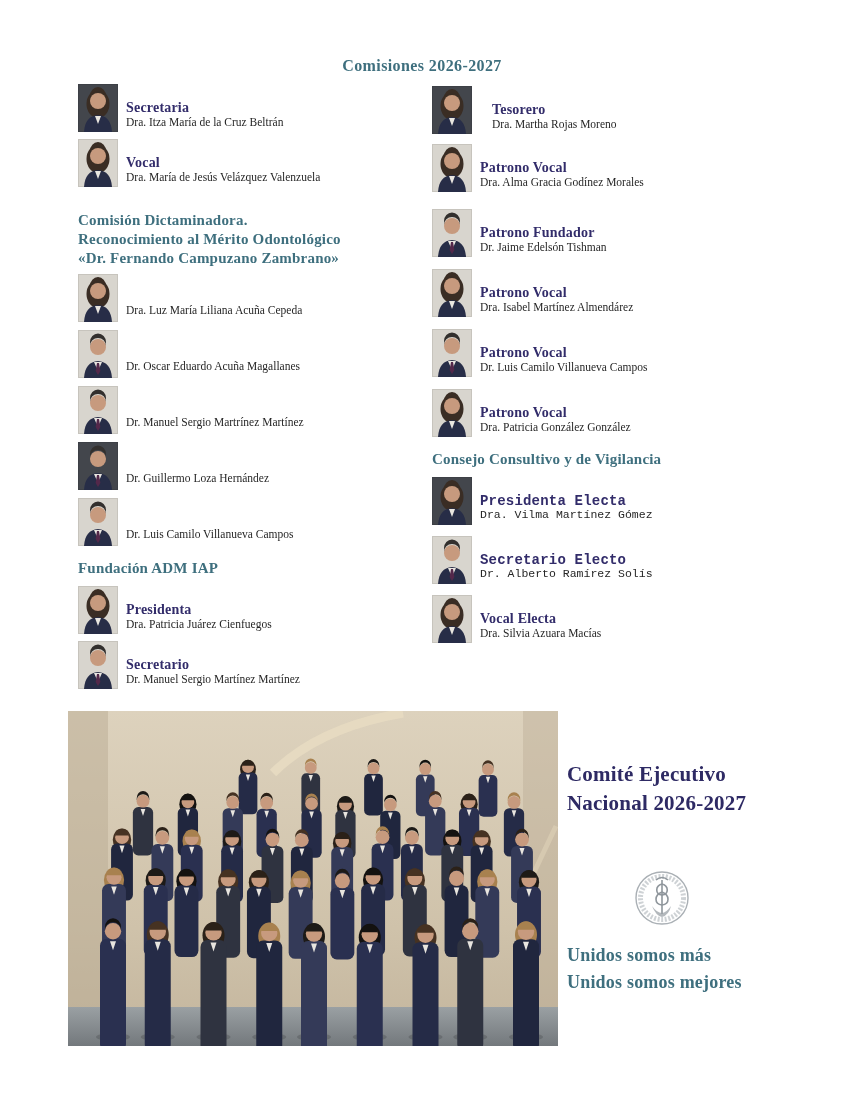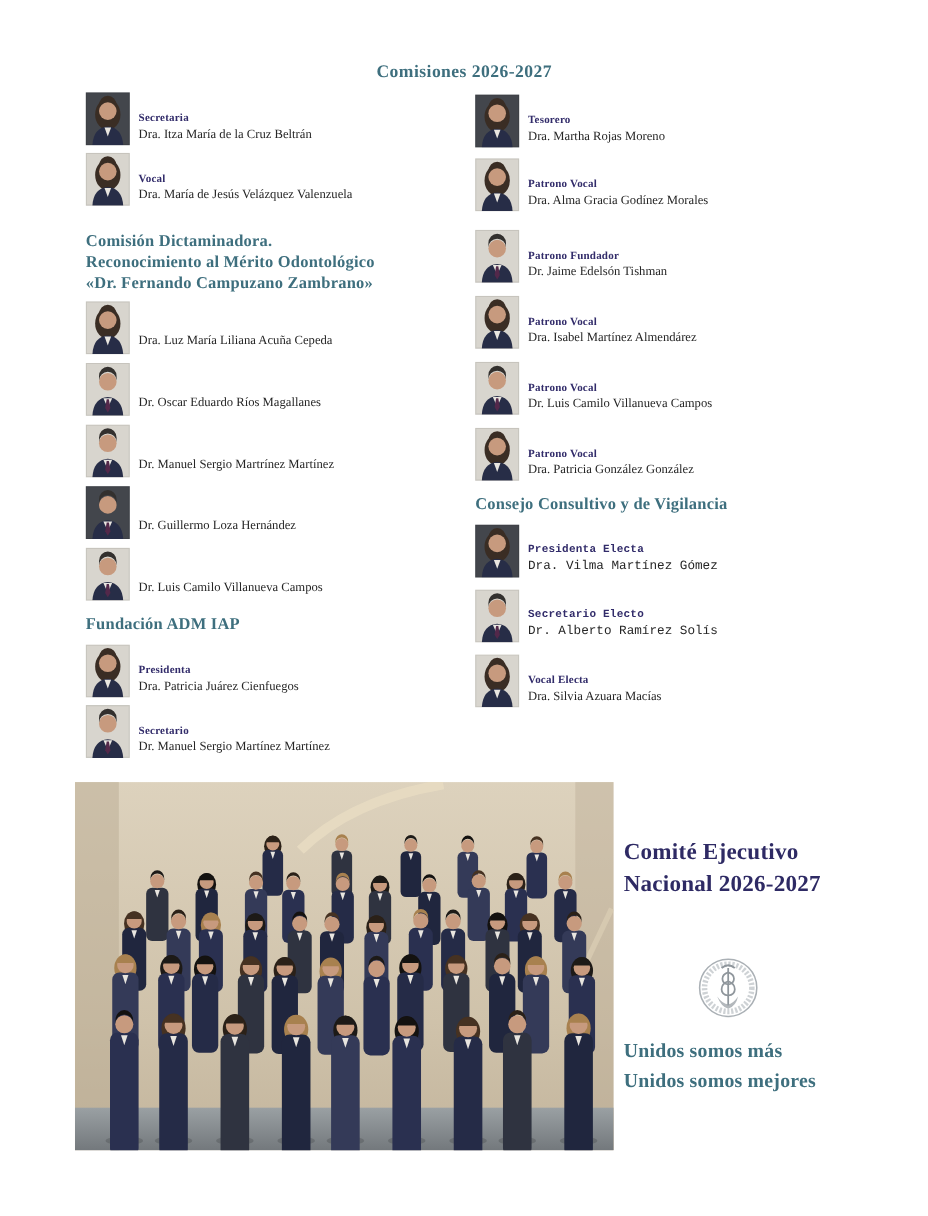--- a/index.html
+++ b/index.html
@@ -25,7 +25,7 @@
   .mtext{margin-left:8px;line-height:14px;}
   .mtext.role-name{padding-top:17px;}
   .mtext.name-only{padding-top:29px;}
-  .role{color:#322c6a;font-size:10px;font-weight:bold;letter-spacing:.2px;}
+  .role{color:#322c6a;font-size:14px;font-weight:bold;letter-spacing:.2px;}
   .name{color:#262626;font-size:11.5px;}
   .sec-heading{
     color:#3e6f7e;font-size:15px;font-weight:bold;line-height:19px;letter-spacing:.2px;

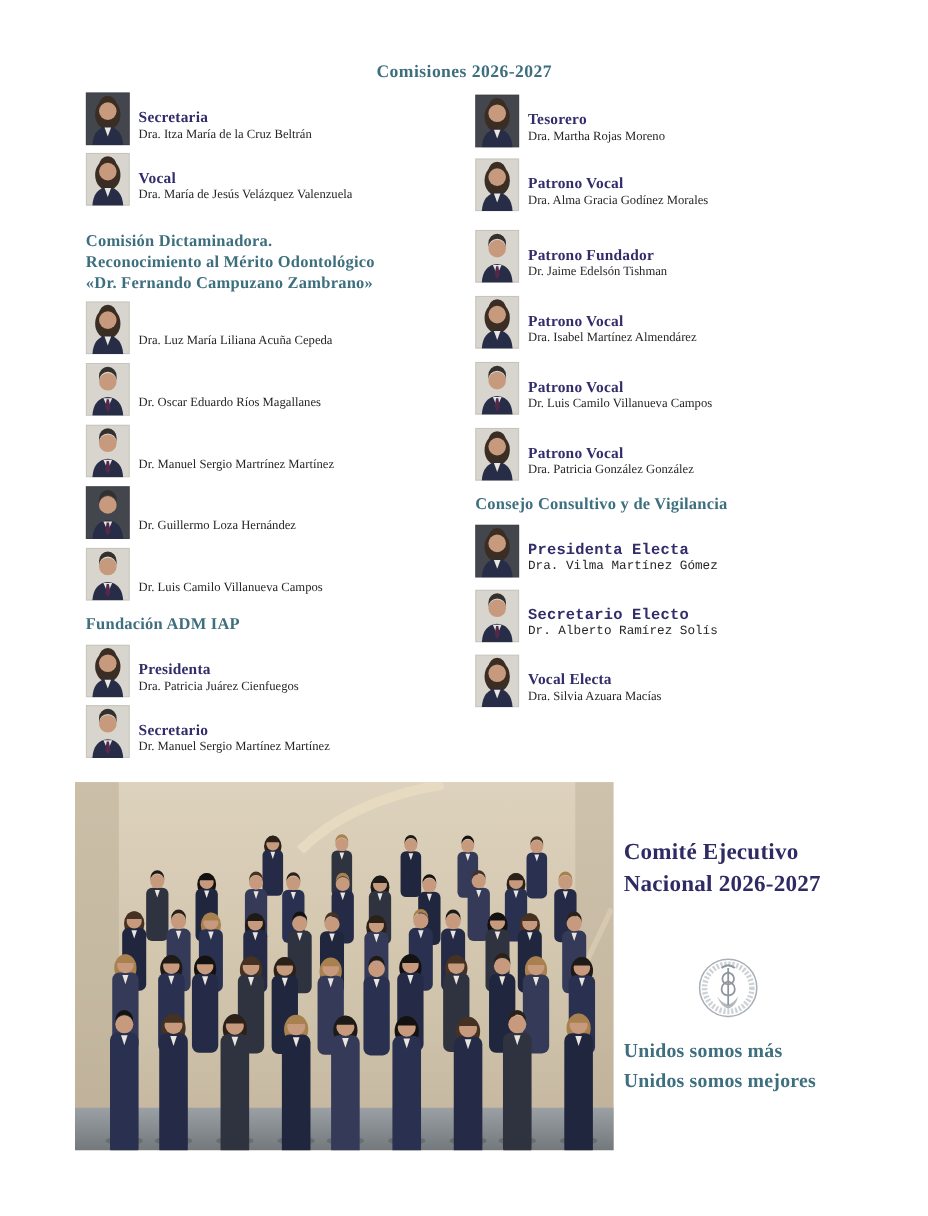--- a/index.html
+++ b/index.html
@@ -30,7 +30,7 @@
   .sec-heading{
     color:#3e6f7e;font-size:15px;font-weight:bold;line-height:19px;letter-spacing:.2px;
   }
-  .mb7{margin-bottom:7px;} .mb8{margin-bottom:8px;} .mb10{margin-bottom:10px;}
+  .mb7{margin-bottom:7px;} .mb8{margin-bottom:8px;} .mb10{margin-bottom:10px;gap:12px;}
   .mb12{margin-bottom:12px;} .mb11{margin-bottom:11px;font-family:Liberation Mono, monospace;} .mb17{margin-bottom:17px;} .mt13{margin-top:13px;}
   .hd-gap{margin-top:24px;margin-bottom:6px;}
   .group-photo{

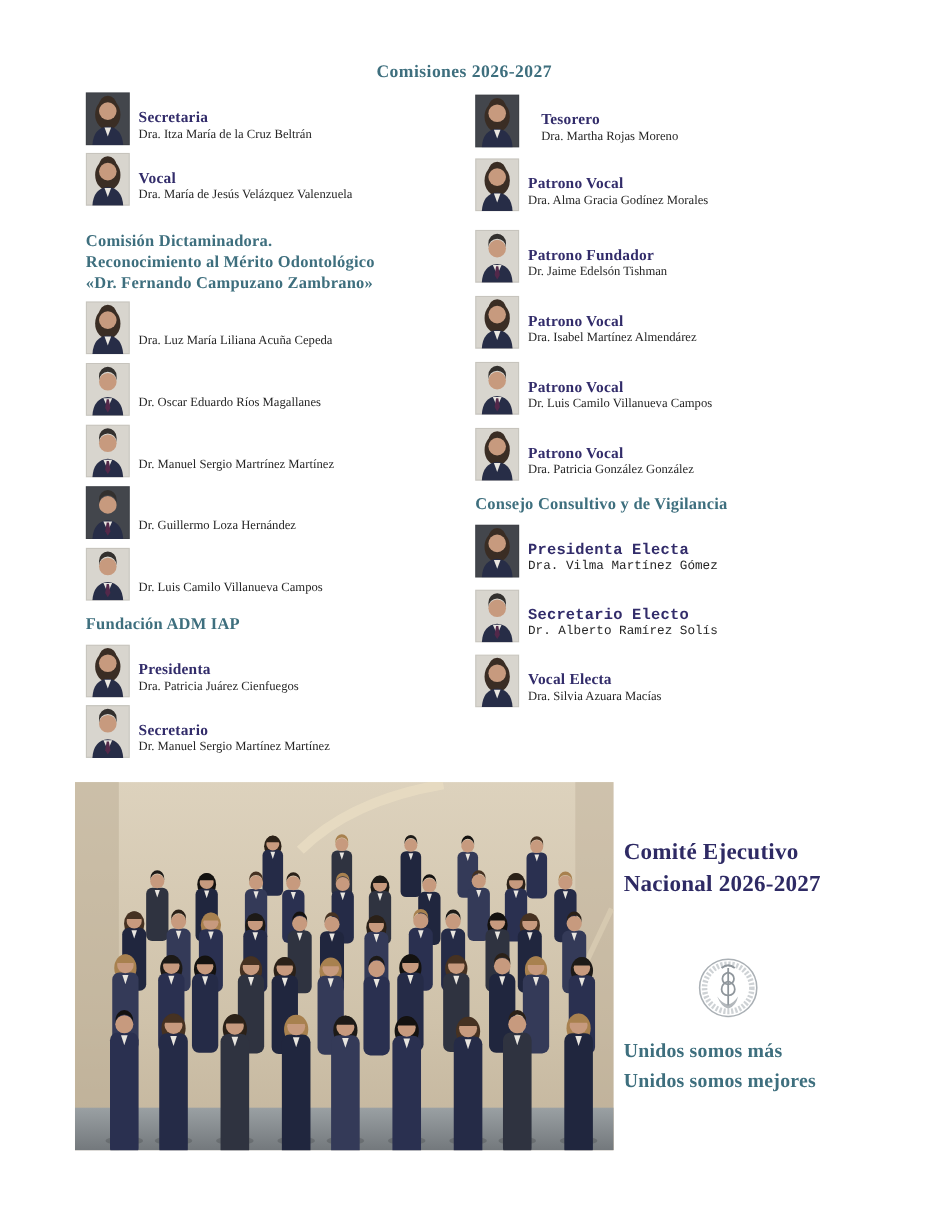--- a/index.html
+++ b/index.html
@@ -120,7 +120,7 @@
         </svg>
       </div>
     <div class="mtext name-only">
-        <div class="name">Dr. Oscar Eduardo Ríos Magallanes</div>
+        <div class="name">Dr. Oscar Eduardo Acuña Magallanes</div>
       </div>
   </div>
   <div class="member-row mb8">

